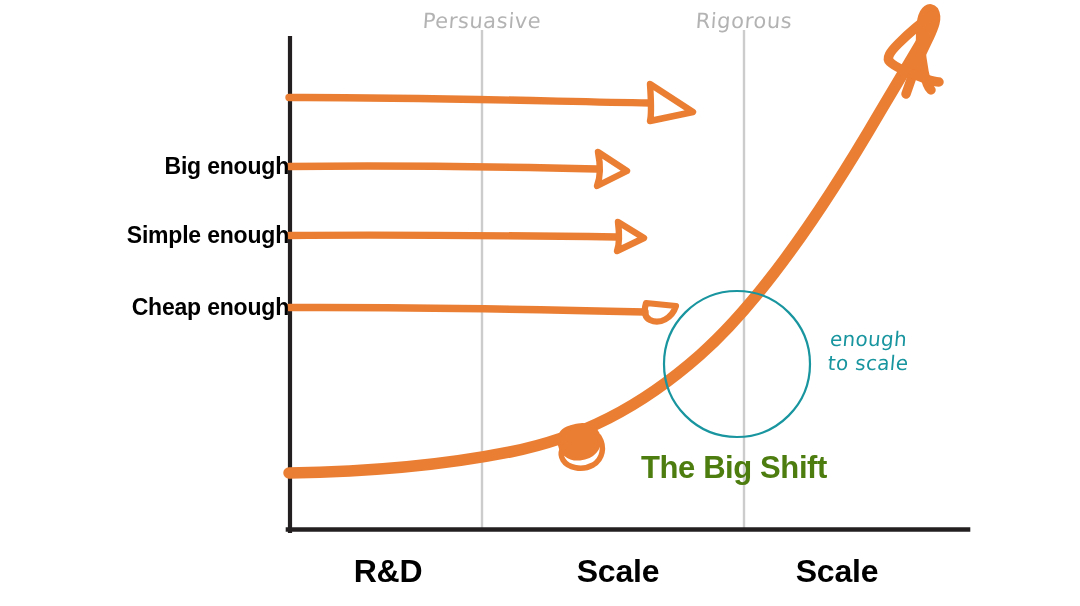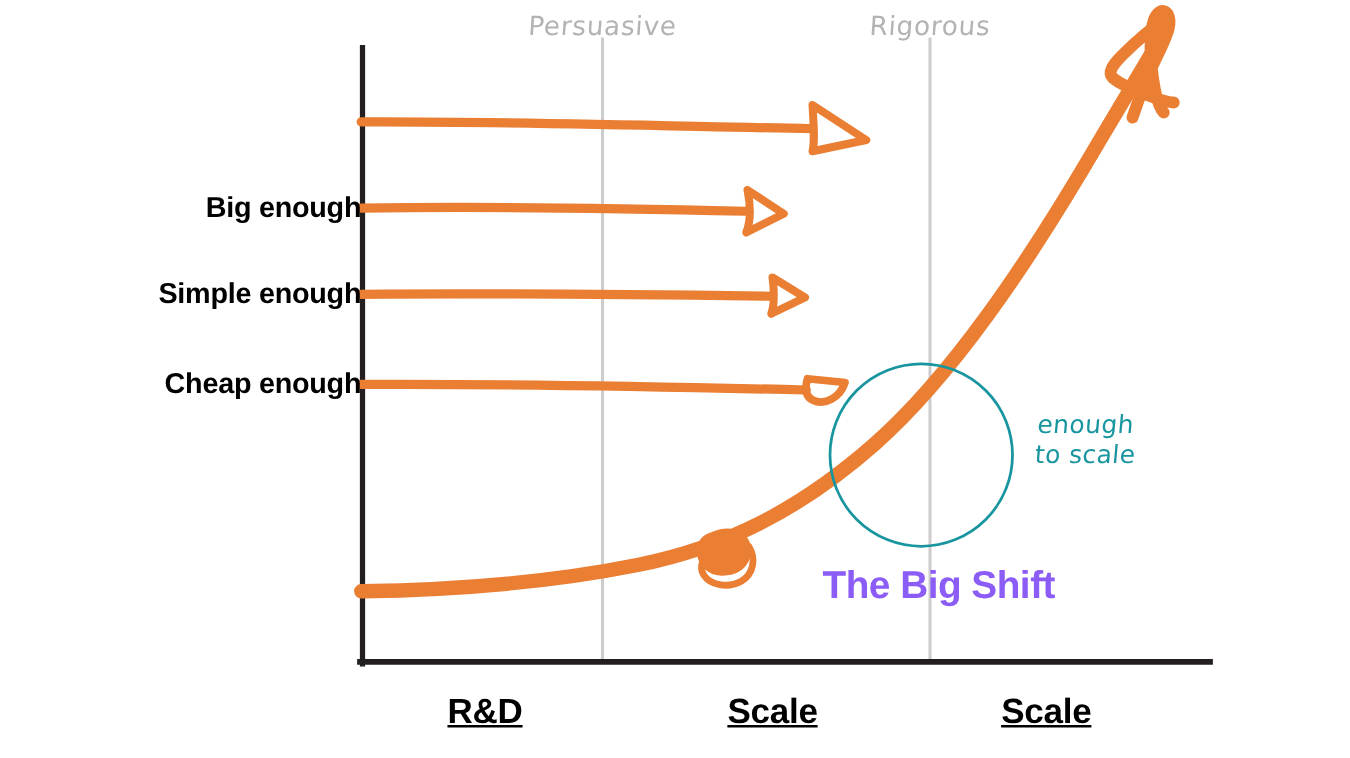--- a/index.html
+++ b/index.html
@@ -61,12 +61,11 @@
     font-family: "Liberation Sans", sans-serif;
     font-weight: bold;
     font-size: 31px;
-    color: #8b5cf6;
+    color: #4d7c0f;
     letter-spacing: -0.4px;
     white-space: nowrap;
     left: 641px;
     top: 450px;
-    margin-left: 17px;
   }
   .scale-note {
     position: absolute;

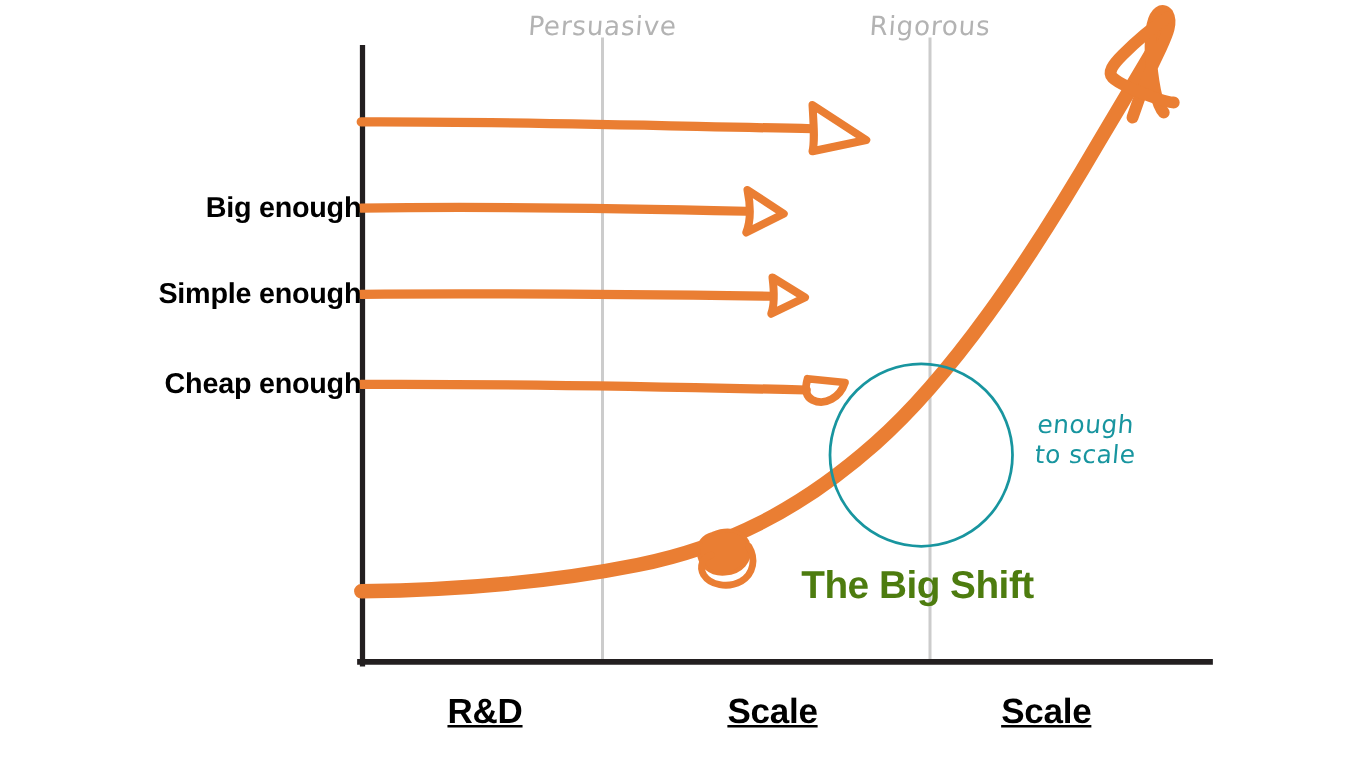--- a/index.html
+++ b/index.html
@@ -38,13 +38,12 @@
     position: absolute;
     font-family: "Liberation Sans", sans-serif;
     font-weight: bold;
-    font-size: 28px;
+    font-size: 32px;
     color: #000000;
     letter-spacing: -0.2px;
     white-space: nowrap;
     transform: translateX(-50%);
     top: 553px;
-    text-decoration: underline;
   }
   .phase-label {
     position: absolute;

